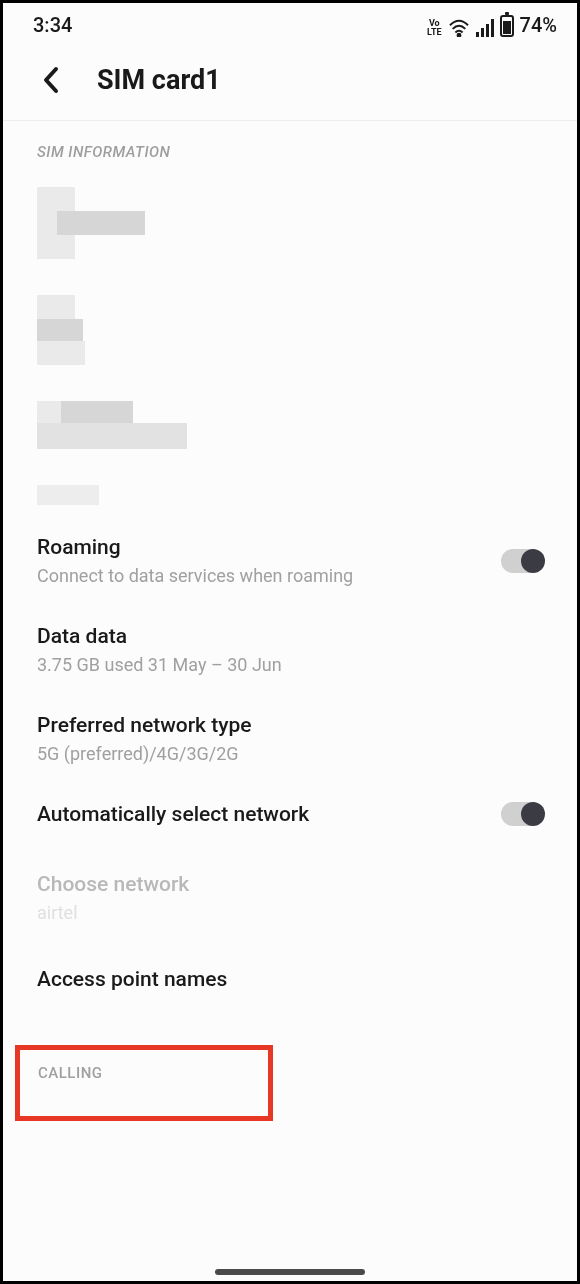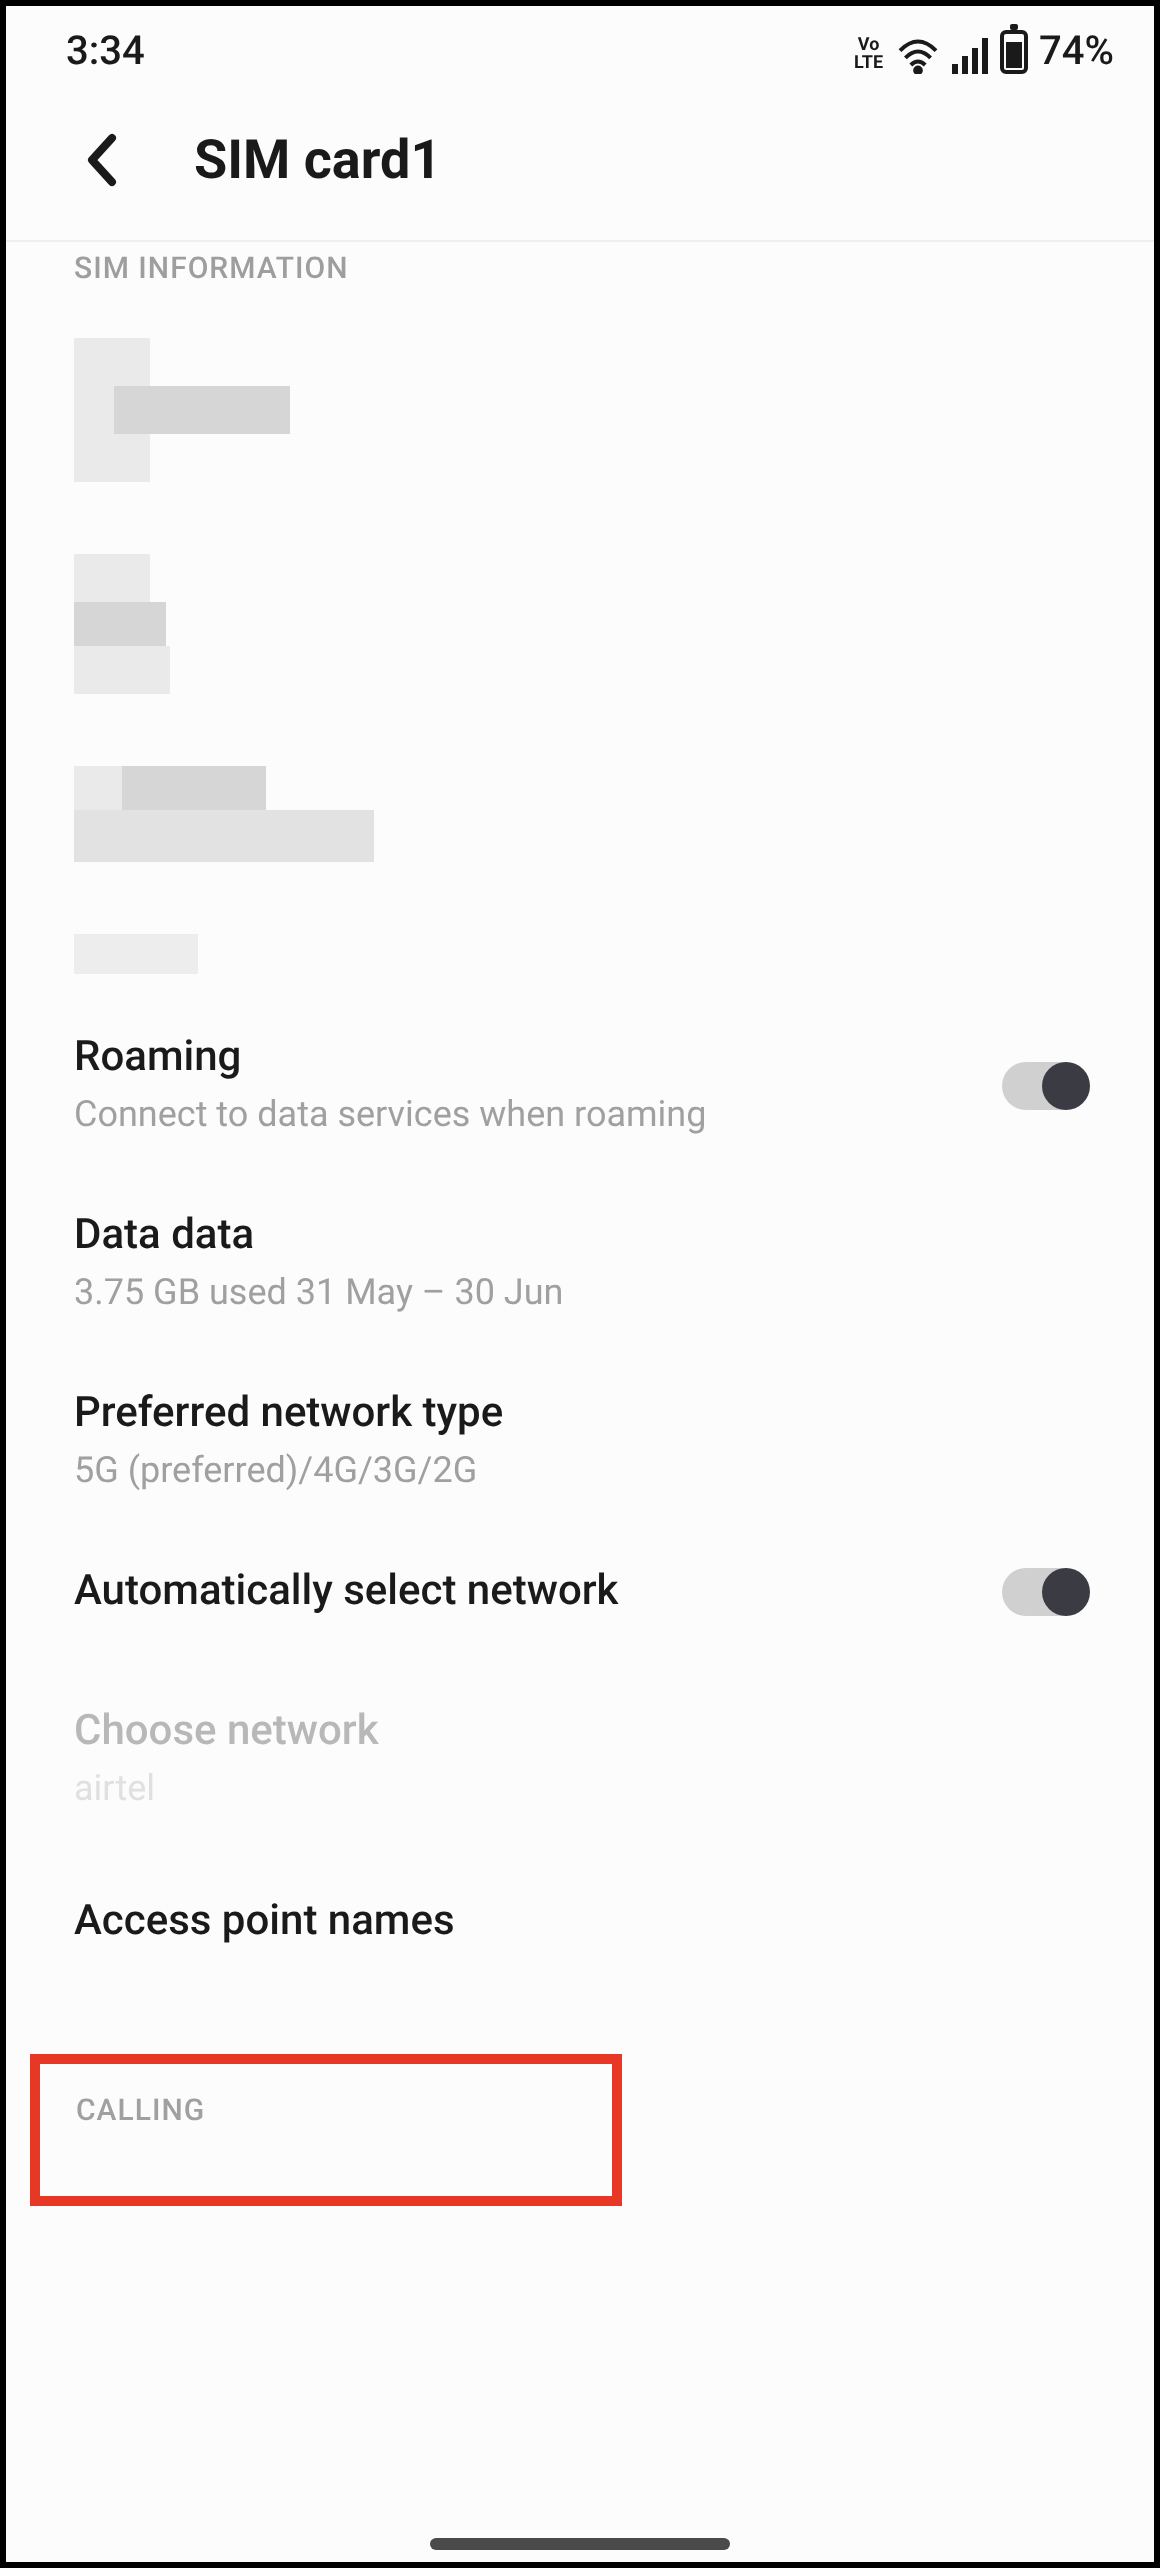--- a/index.html
+++ b/index.html
@@ -62,8 +62,9 @@
       font-weight: 500;
       color: #9e9e9e;
       letter-spacing: 0.5px;
-      padding: 4px 34px 12px;
+      padding: 22px 34px 12px;
       border-top: 1px solid #eee;
+      font-style: italic;
     }
     .redacted-section {
       padding: 0 34px;

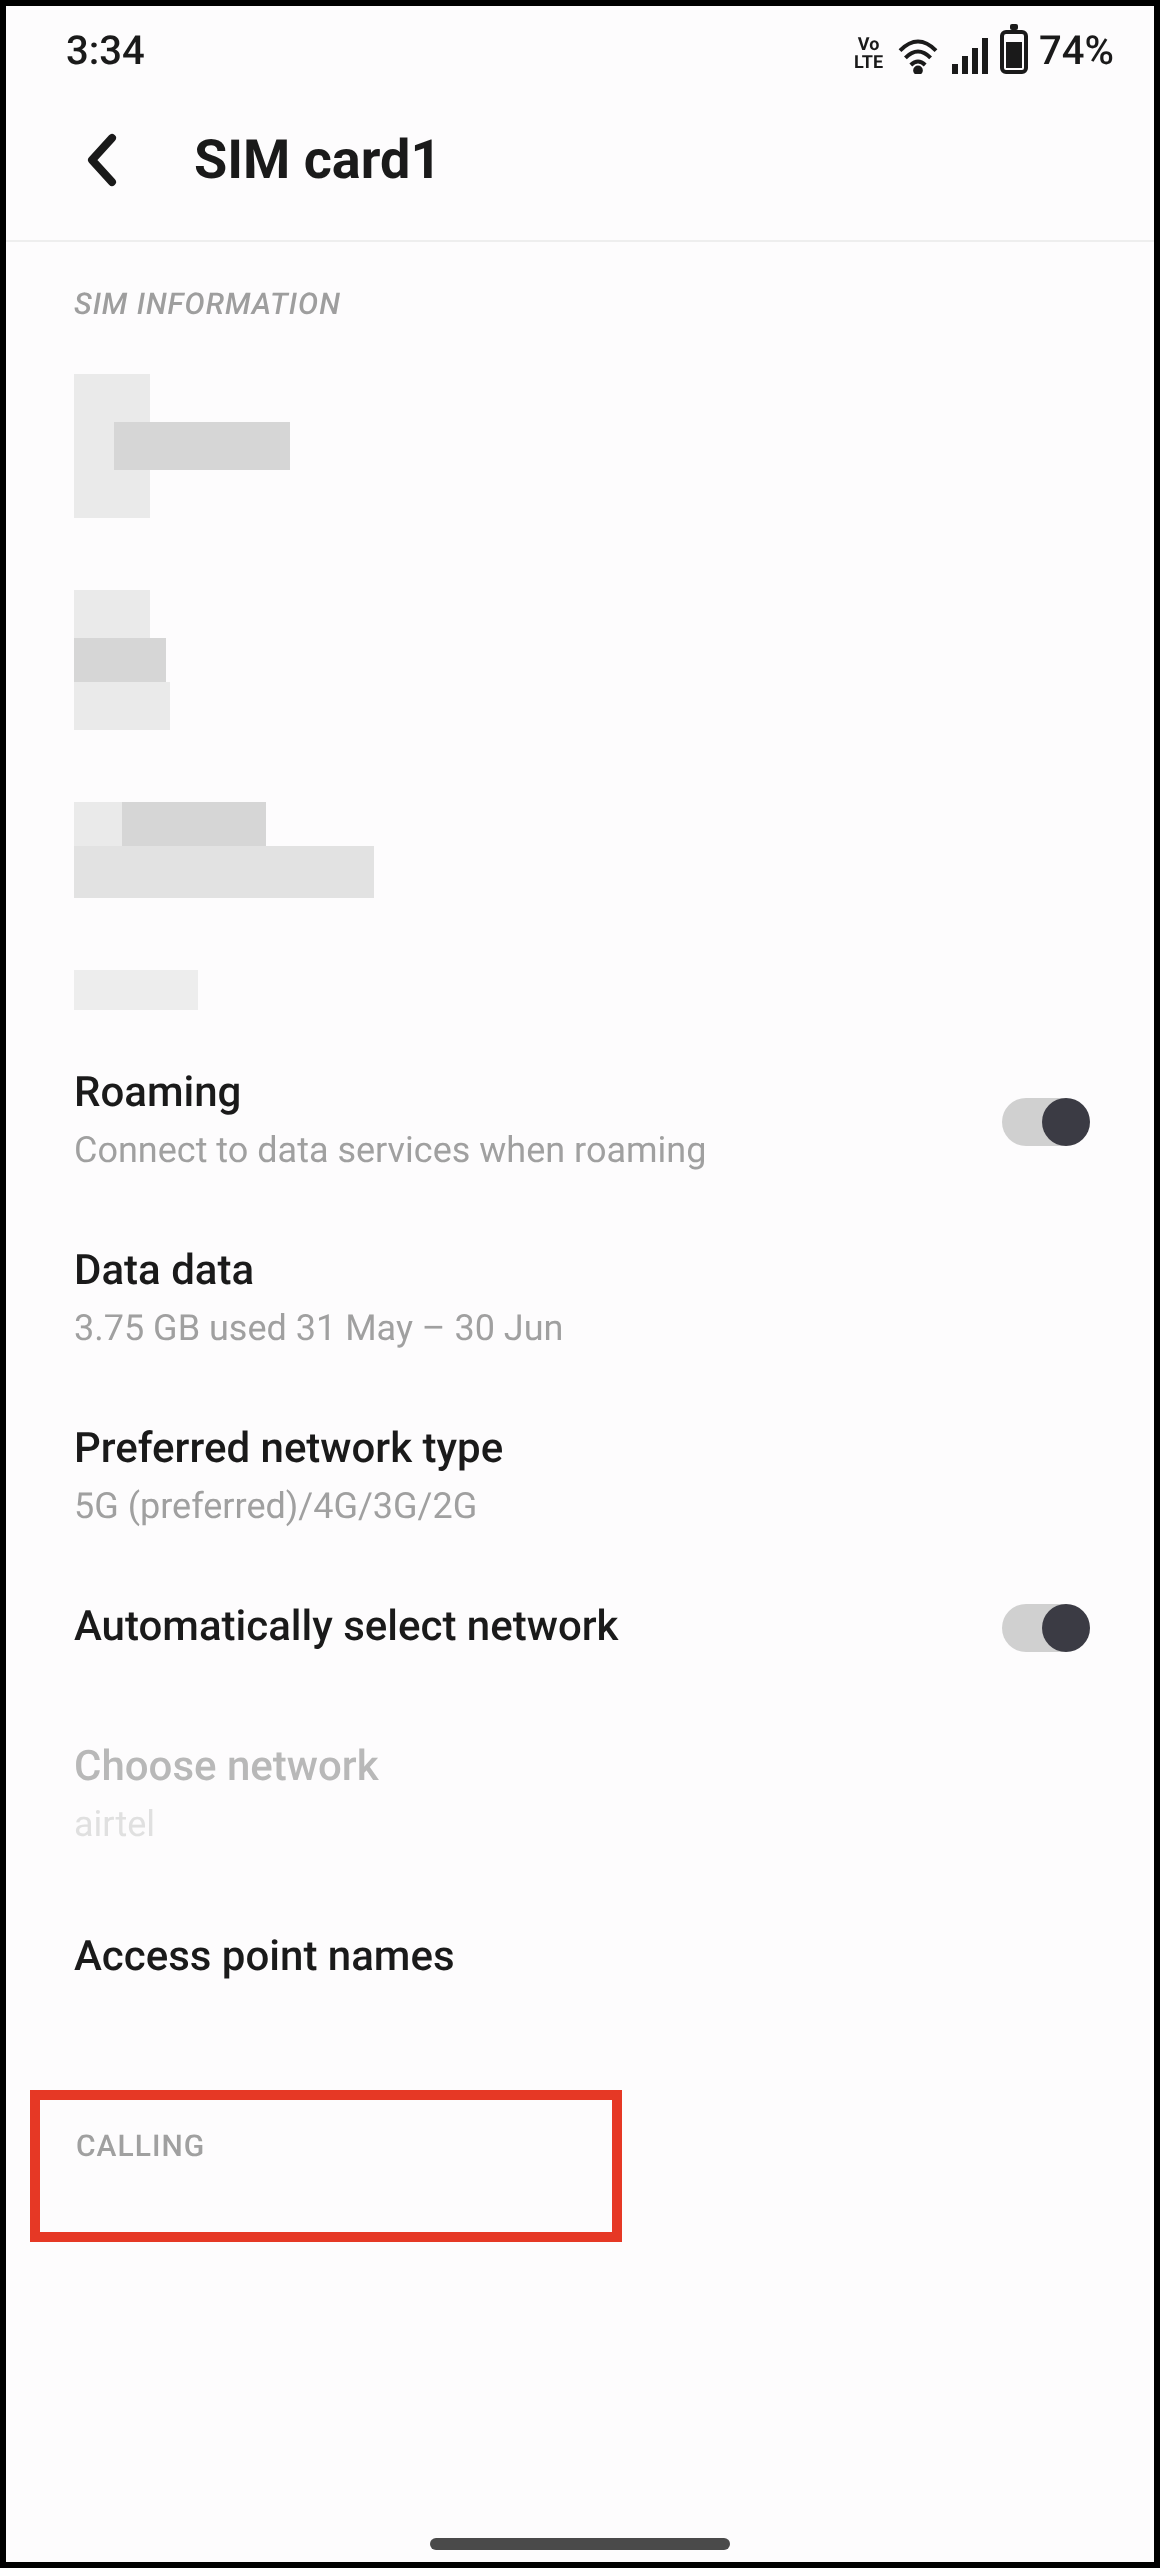--- a/index.html
+++ b/index.html
@@ -315,7 +315,7 @@
     </div>
   </div>
 
-  <div class="highlight-box" style="width:296px">
+  <div class="highlight-box" style="width:258px">
     <div class="section-header2">CALLING</div>
   </div>
 </div>

